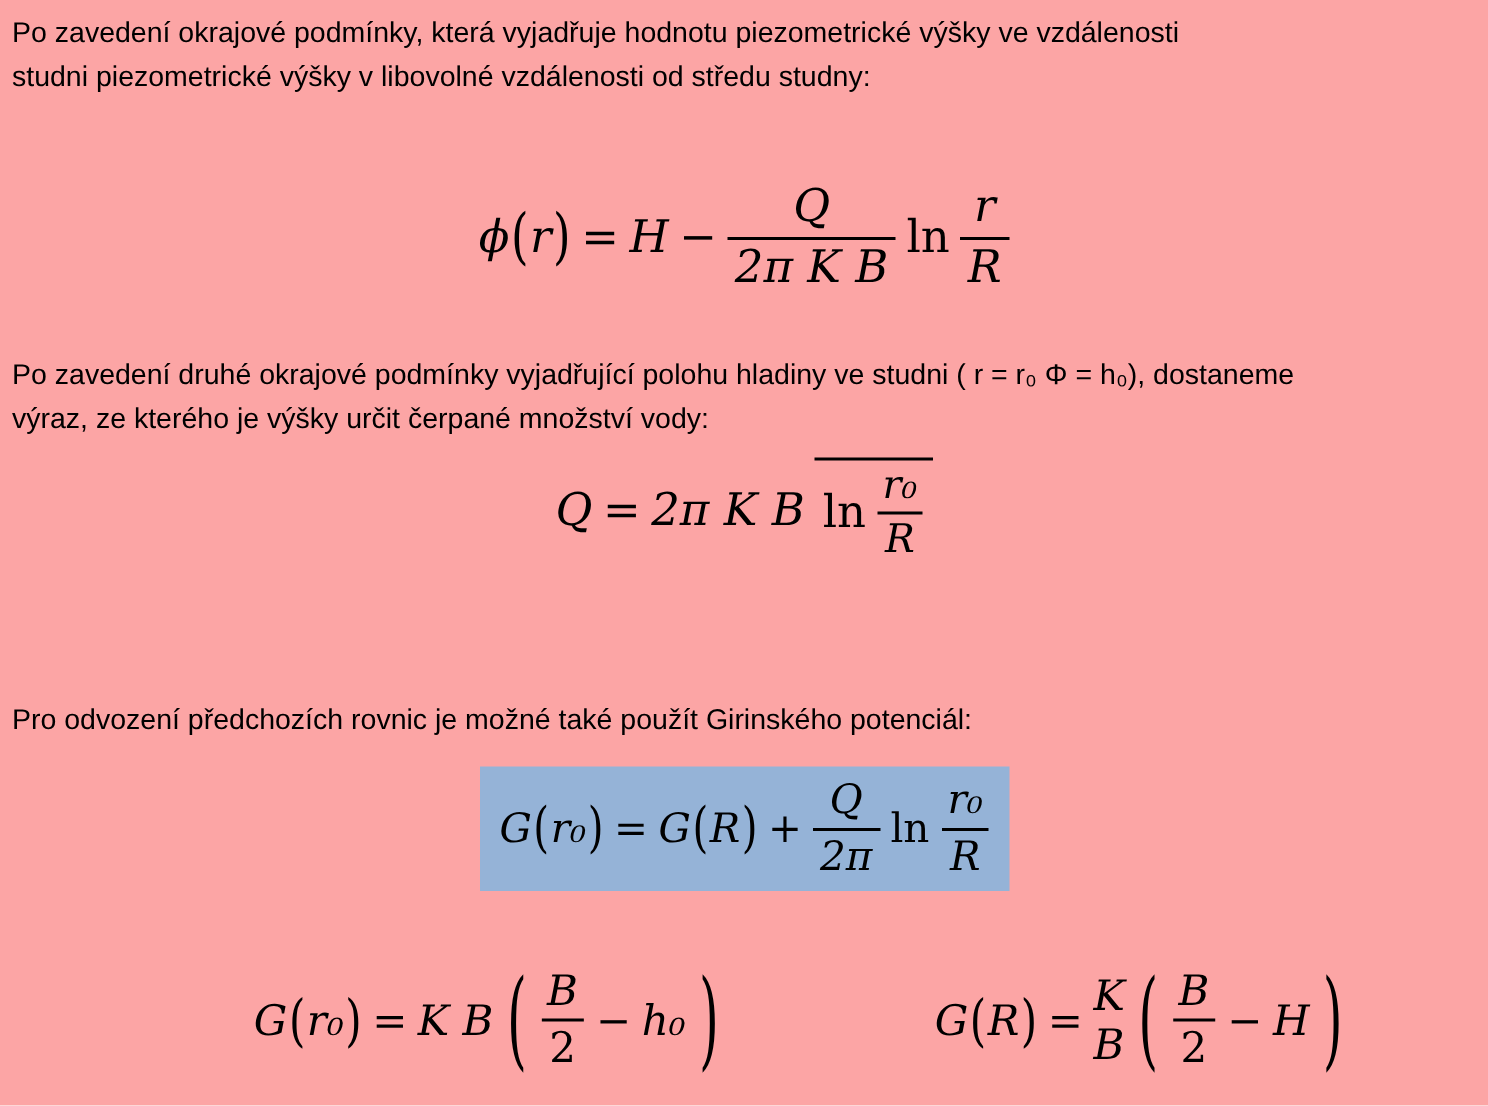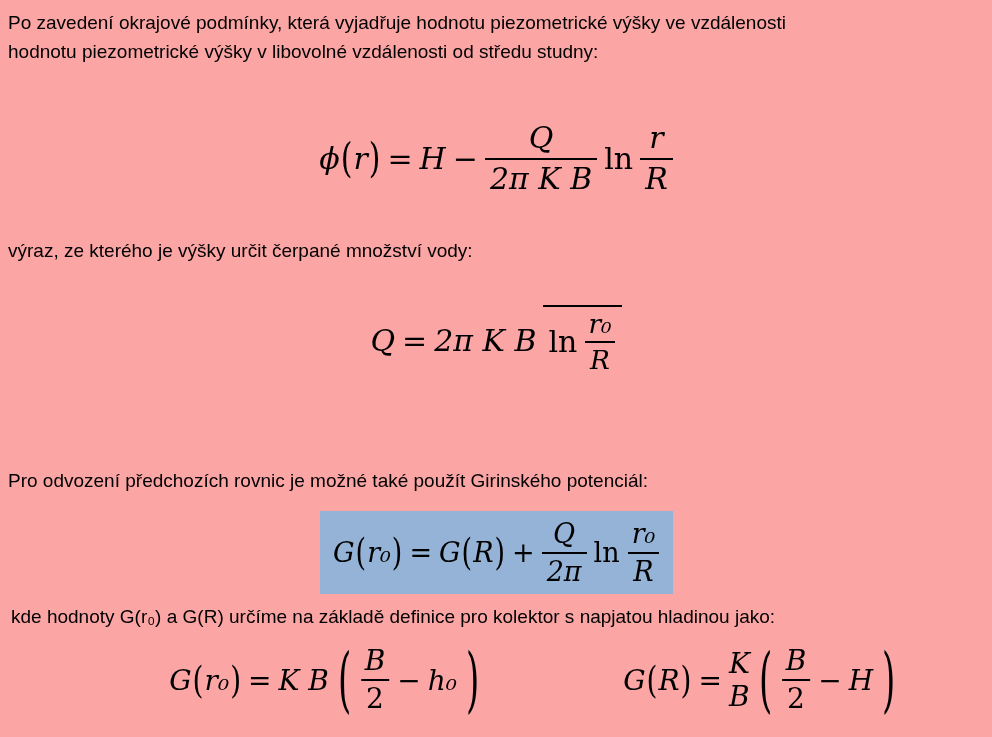--- a/index.html
+++ b/index.html
@@ -35,7 +35,7 @@
 
   <div class="para" style="top:8px;">
     <div class="line">Po zavedení okrajové podmínky, která vyjadřuje hodnotu piezometrické výšky ve vzdálenosti</div>
-    <div class="line">hodnotu piezometrické výšky v libovolné vzdálenosti od středu studny:</div>
+    <div class="line">studni piezometrické výšky v libovolné vzdálenosti od středu studny:</div>
   </div>
 
   <div class="formula fcenter" style="top:121px;">

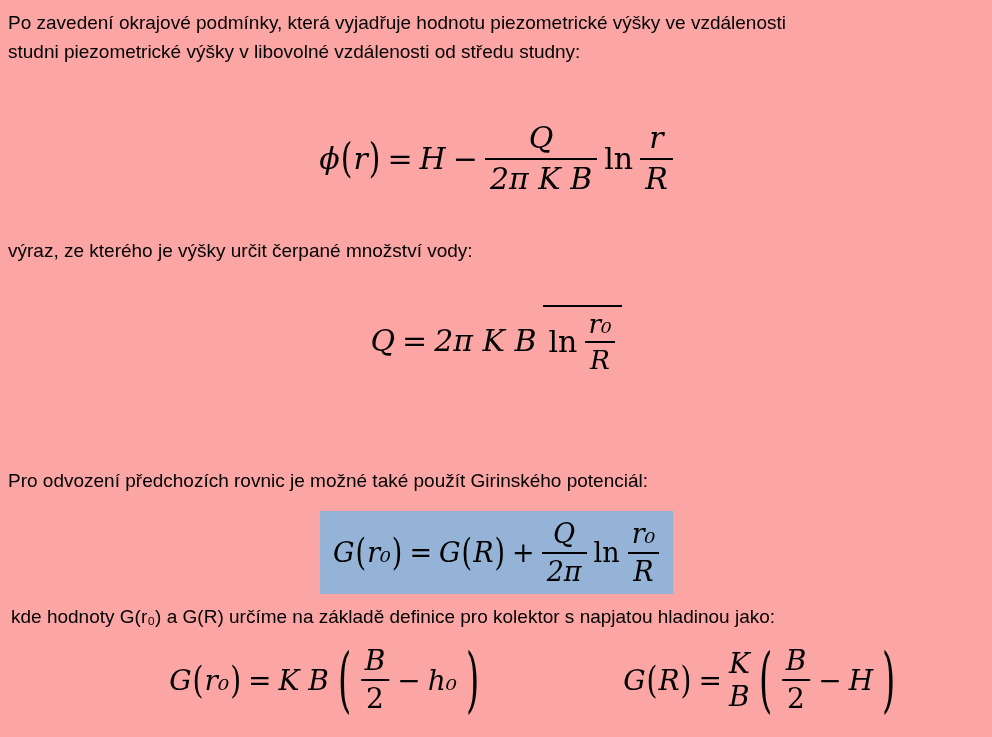--- a/index.html
+++ b/index.html
@@ -62,6 +62,7 @@
   </div>
 
   <div class="para" style="top:236px;">
+    <div class="line">Po zavedení druhé okrajové podmínky vyjadřující polohu hladiny ve studni ( r = r₀ Φ = h₀), dostaneme</div>
     <div class="line">výraz, ze kterého je výšky určit čerpané množství vody:</div>
   </div>
 

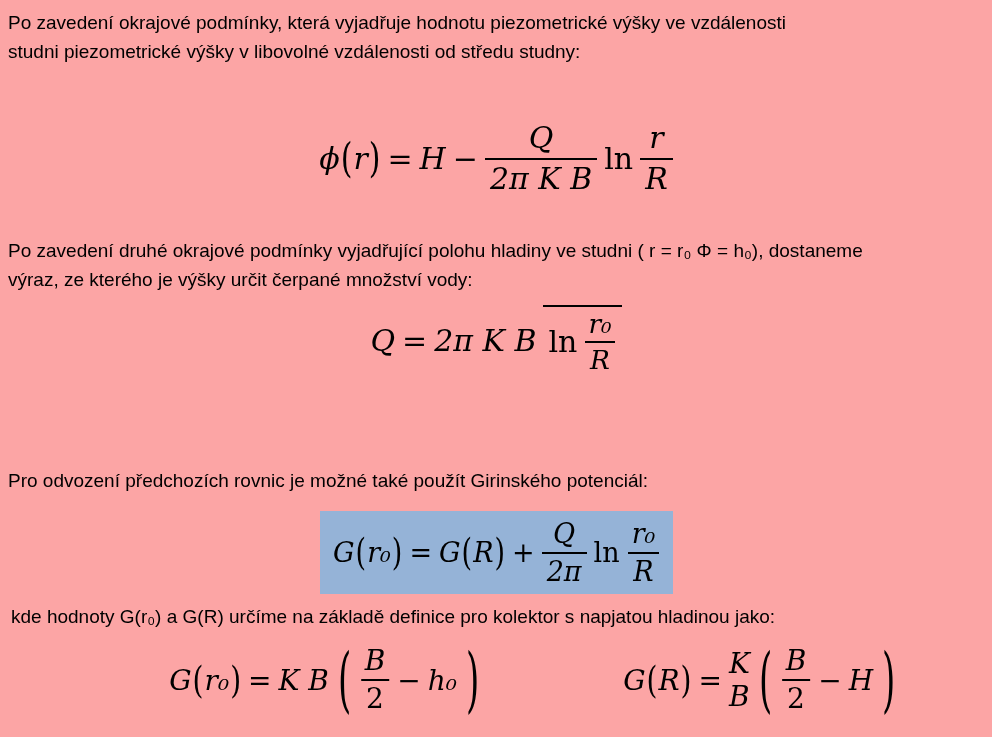--- a/index.html
+++ b/index.html
@@ -119,9 +119,6 @@
     </span>
   </div>
 
-  <div class="para" style="top:602px; left:11px;">
-    <div class="line">kde hodnoty G(r₀) a G(R) určíme na základě definice pro kolektor s napjatou hladinou jako:</div>
-  </div>
 
   <div class="formula" style="top:645px; left:325px; transform:translateX(-50%);">
     <span class="mrow math" style="font-size:28px;">

